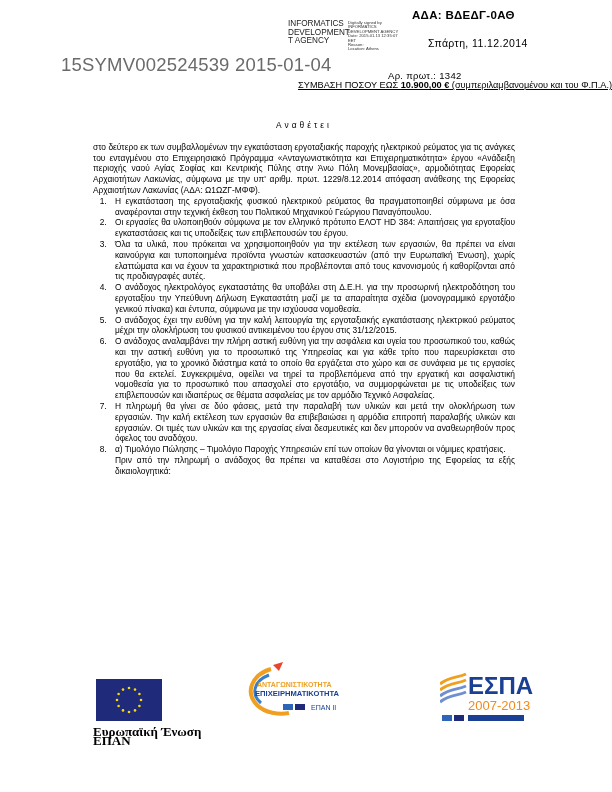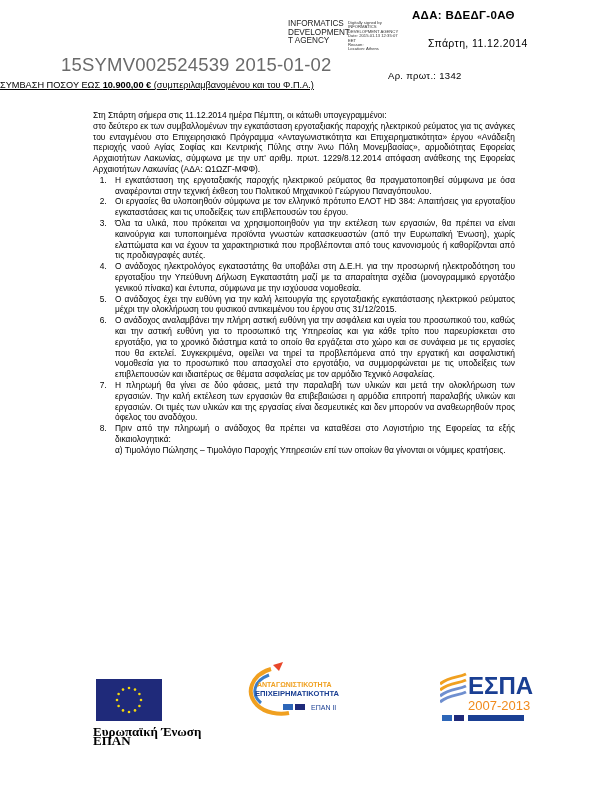--- a/index.html
+++ b/index.html
@@ -50,7 +50,7 @@
 
 <div class="abs place-date">Σπάρτη, 11.12.2014</div>
 <div class="abs protocol">Αρ. πρωτ.: 1342</div>
-<div class="abs doc-id">15SYMV002524539 2015-01-02</div>
+<div class="abs doc-id">15SYMV002524539 2015-01-04</div>
 
 <div class="abs title">
   <span><span>ΣΥΜΒΑΣΗ ΠΟΣΟΥ ΕΩΣ </span><b>10.900,00 €</b><span> (συμπεριλαμβανομένου και του Φ.Π.Α.)</span></span>

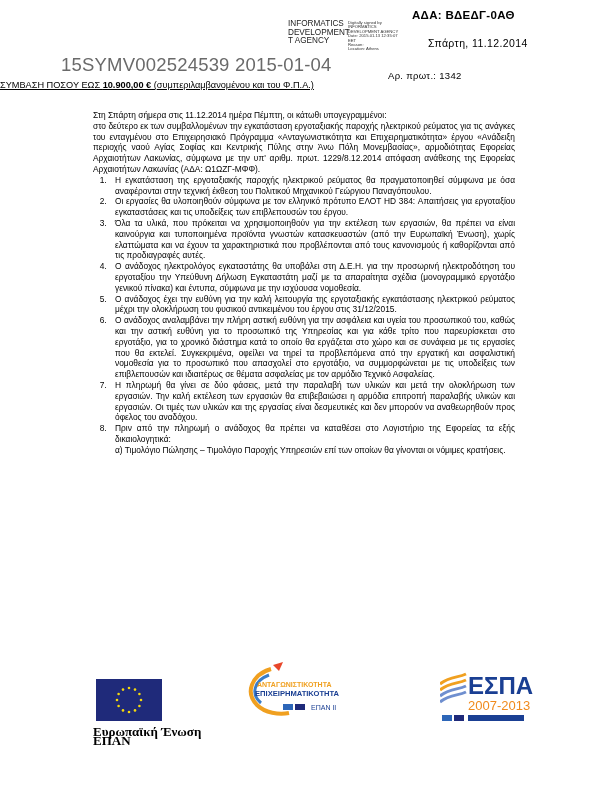--- a/index.html
+++ b/index.html
@@ -12,7 +12,7 @@
   .place-date { left:428px; top:37px; font-size:10.5px; letter-spacing:0.4px; }
   .protocol { left:388px; top:50px; font-size:9.5px; letter-spacing:0.3px;margin-top:20px; }
   .doc-id { left:61px; top:54px; font-size:18.5px; color:#6a6a6a; letter-spacing:0.2px; }
-  .title { left:0; width:612px; top:80px; text-align:left; font-size:9.2px; }
+  .title { left:0; width:612px; top:80px; text-align:right; font-size:9.2px; }
   .title span { text-decoration:underline; }
   .title b { font-weight:bold; }
   .content { left:93px; top:110px; width:422px; font-size:8.4px; line-height:10.8px; }

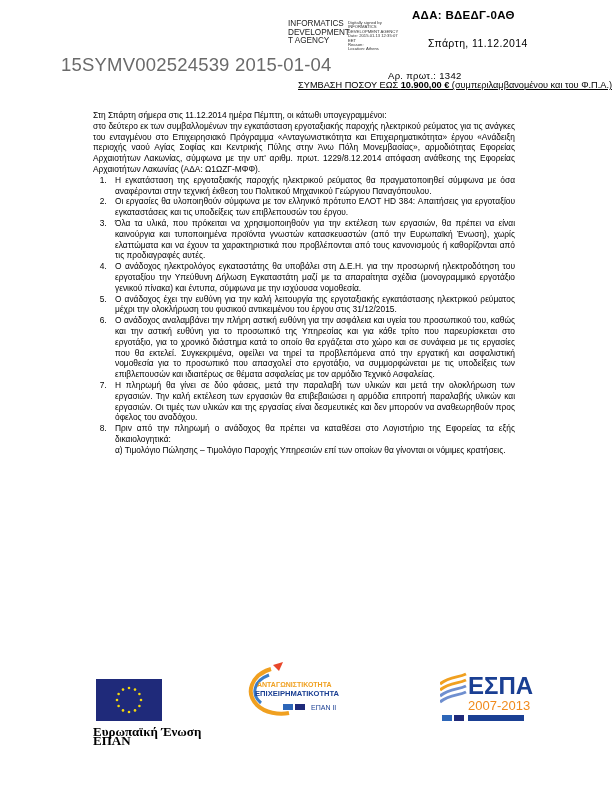--- a/index.html
+++ b/index.html
@@ -57,7 +57,6 @@
 </div>
 
 <div class="abs content">
-  <p>Στη Σπάρτη σήμερα στις 11.12.2014 ημέρα Πέμπτη, οι κάτωθι υπογεγραμμένοι:</p>
   <p class="justify">στο δεύτερο εκ των συμβαλλομένων την εγκατάσταση εργοταξιακής παροχής ηλεκτρικού ρεύματος για τις ανάγκες του ενταγμένου στο Επιχειρησιακό Πρόγραμμα «Ανταγωνιστικότητα και Επιχειρηματικότητα» έργου «Ανάδειξη περιοχής ναού Αγίας Σοφίας και Κεντρικής Πύλης στην Άνω Πόλη Μονεμβασίας», αρμοδιότητας Εφορείας Αρχαιοτήτων Λακωνίας, σύμφωνα με την υπ' αριθμ. πρωτ. 1229/8.12.2014 απόφαση ανάθεσης της Εφορείας Αρχαιοτήτων Λακωνίας (ΑΔΑ: Ω1ΩΖΓ-ΜΦΦ).</p>
   <ol class="terms">
     <li>Η εγκατάσταση της εργοταξιακής παροχής ηλεκτρικού ρεύματος θα πραγματοποιηθεί σύμφωνα με όσα αναφέρονται στην τεχνική έκθεση του Πολιτικού Μηχανικού Γεώργιου Παναγόπουλου.</li>

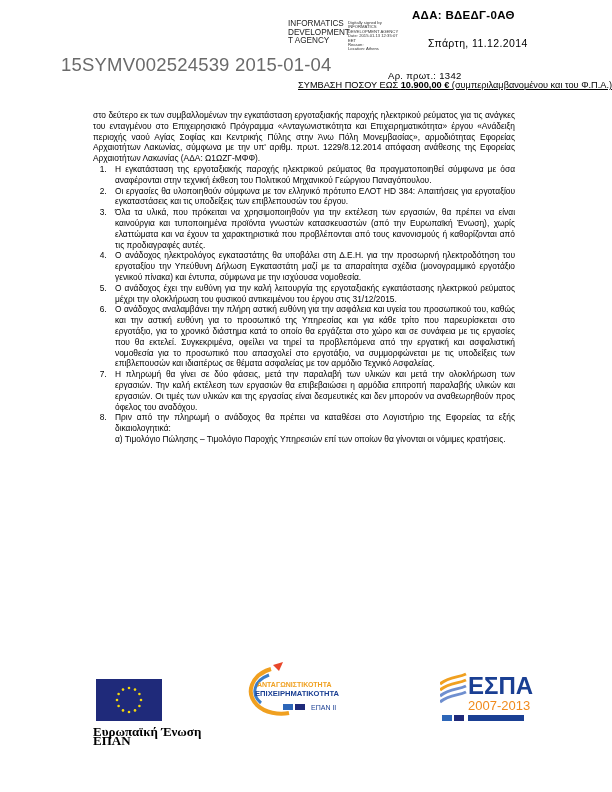--- a/index.html
+++ b/index.html
@@ -57,6 +57,7 @@
 </div>
 
 <div class="abs content">
+  <p class="assign">Αναθέτει</p>
   <p class="justify">στο δεύτερο εκ των συμβαλλομένων την εγκατάσταση εργοταξιακής παροχής ηλεκτρικού ρεύματος για τις ανάγκες του ενταγμένου στο Επιχειρησιακό Πρόγραμμα «Ανταγωνιστικότητα και Επιχειρηματικότητα» έργου «Ανάδειξη περιοχής ναού Αγίας Σοφίας και Κεντρικής Πύλης στην Άνω Πόλη Μονεμβασίας», αρμοδιότητας Εφορείας Αρχαιοτήτων Λακωνίας, σύμφωνα με την υπ' αριθμ. πρωτ. 1229/8.12.2014 απόφαση ανάθεσης της Εφορείας Αρχαιοτήτων Λακωνίας (ΑΔΑ: Ω1ΩΖΓ-ΜΦΦ).</p>
   <ol class="terms">
     <li>Η εγκατάσταση της εργοταξιακής παροχής ηλεκτρικού ρεύματος θα πραγματοποιηθεί σύμφωνα με όσα αναφέρονται στην τεχνική έκθεση του Πολιτικού Μηχανικού Γεώργιου Παναγόπουλου.</li>

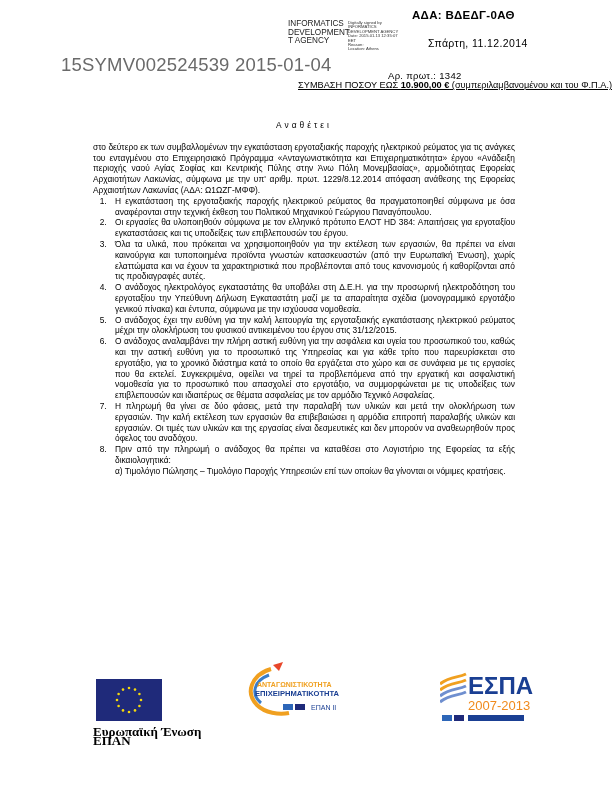--- a/index.html
+++ b/index.html
@@ -60,7 +60,7 @@
   <p class="assign">Αναθέτει</p>
   <p class="justify">στο δεύτερο εκ των συμβαλλομένων την εγκατάσταση εργοταξιακής παροχής ηλεκτρικού ρεύματος για τις ανάγκες του ενταγμένου στο Επιχειρησιακό Πρόγραμμα «Ανταγωνιστικότητα και Επιχειρηματικότητα» έργου «Ανάδειξη περιοχής ναού Αγίας Σοφίας και Κεντρικής Πύλης στην Άνω Πόλη Μονεμβασίας», αρμοδιότητας Εφορείας Αρχαιοτήτων Λακωνίας, σύμφωνα με την υπ' αριθμ. πρωτ. 1229/8.12.2014 απόφαση ανάθεσης της Εφορείας Αρχαιοτήτων Λακωνίας (ΑΔΑ: Ω1ΩΖΓ-ΜΦΦ).</p>
   <ol class="terms">
-    <li>Η εγκατάσταση της εργοταξιακής παροχής ηλεκτρικού ρεύματος θα πραγματοποιηθεί σύμφωνα με όσα αναφέρονται στην τεχνική έκθεση του Πολιτικού Μηχανικού Γεώργιου Παναγόπουλου.</li>
+    <li>Η εγκατάσταση της εργοταξιακής φυσικού ηλεκτρικού ρεύματος θα πραγματοποιηθεί σύμφωνα με όσα αναφέρονται στην τεχνική έκθεση του Πολιτικού Μηχανικού Γεώργιου Παναγόπουλου.</li>
     <li>Οι εργασίες θα υλοποιηθούν σύμφωνα με τον ελληνικό πρότυπο ΕΛΟΤ HD 384: Απαιτήσεις για εργοταξίου εγκαταστάσεις και τις υποδείξεις των επιβλεπουσών του έργου.</li>
     <li>Όλα τα υλικά, που πρόκειται να χρησιμοποιηθούν για την εκτέλεση των εργασιών, θα πρέπει να είναι καινούργια και τυποποιημένα προϊόντα γνωστών κατασκευαστών (από την Ευρωπαϊκή Ένωση), χωρίς ελαττώματα και να έχουν τα χαρακτηριστικά που προβλέπονται από τους κανονισμούς ή καθορίζονται από τις προδιαγραφές αυτές.</li>
     <li>Ο ανάδοχος ηλεκτρολόγος εγκαταστάτης θα υποβάλει στη Δ.Ε.Η. για την προσωρινή ηλεκτροδότηση του εργοταξίου την Υπεύθυνη Δήλωση Εγκαταστάτη μαζί με τα απαραίτητα σχέδια (μονογραμμικό εργοτάξιο γενικού πίνακα) και έντυπα, σύμφωνα με την ισχύουσα νομοθεσία.</li>

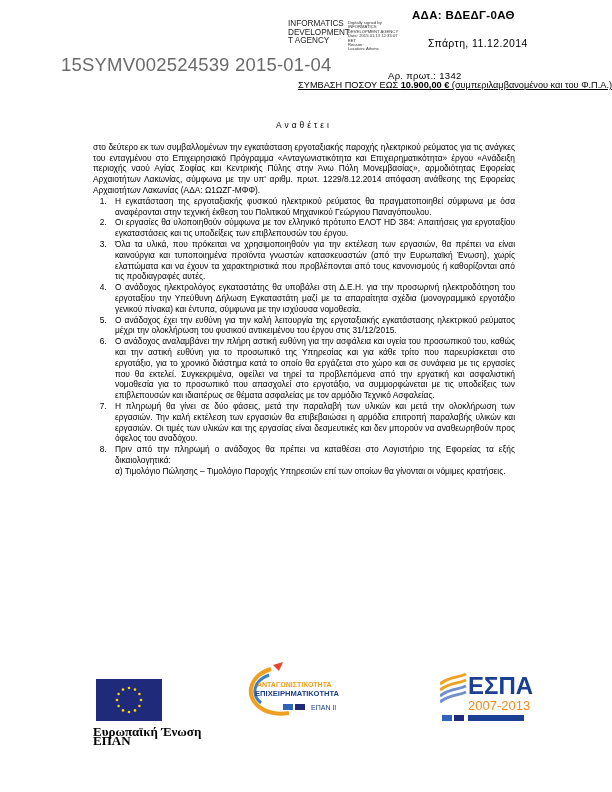--- a/index.html
+++ b/index.html
@@ -68,8 +68,8 @@
     <li>Ο ανάδοχος αναλαμβάνει την πλήρη αστική ευθύνη για την ασφάλεια και υγεία του προσωπικού του, καθώς και την αστική ευθύνη για το προσωπικό της Υπηρεσίας και για κάθε τρίτο που παρευρίσκεται στο εργοτάξιο, για το χρονικό διάστημα κατά το οποίο θα εργάζεται στο χώρο και σε συνάφεια με τις εργασίες που θα εκτελεί. Συγκεκριμένα, οφείλει να τηρεί τα προβλεπόμενα από την εργατική και ασφαλιστική νομοθεσία για το προσωπικό που απασχολεί στο εργοτάξιο, να συμμορφώνεται με τις υποδείξεις των επιβλεπουσών και ιδιαιτέρως σε θέματα ασφαλείας με τον αρμόδιο Τεχνικό Ασφαλείας.</li>
     <li>Η πληρωμή θα γίνει σε δύο φάσεις, μετά την παραλαβή των υλικών και μετά την ολοκλήρωση των εργασιών. Την καλή εκτέλεση των εργασιών θα επιβεβαιώσει η αρμόδια επιτροπή παραλαβής υλικών και εργασιών. Οι τιμές των υλικών και της εργασίας είναι δεσμευτικές και δεν μπορούν να αναθεωρηθούν προς όφελος του αναδόχου.</li>
     <li>
+      <div>α) Τιμολόγιο Πώλησης – Τιμολόγιο Παροχής Υπηρεσιών επί των οποίων θα γίνονται οι νόμιμες κρατήσεις.</div>
       <div>Πριν από την πληρωμή ο ανάδοχος θα πρέπει να καταθέσει στο Λογιστήριο της Εφορείας τα εξής δικαιολογητικά:</div>
-      <div>α) Τιμολόγιο Πώλησης – Τιμολόγιο Παροχής Υπηρεσιών επί των οποίων θα γίνονται οι νόμιμες κρατήσεις.</div>
     </li>
   </ol>
 </div>

